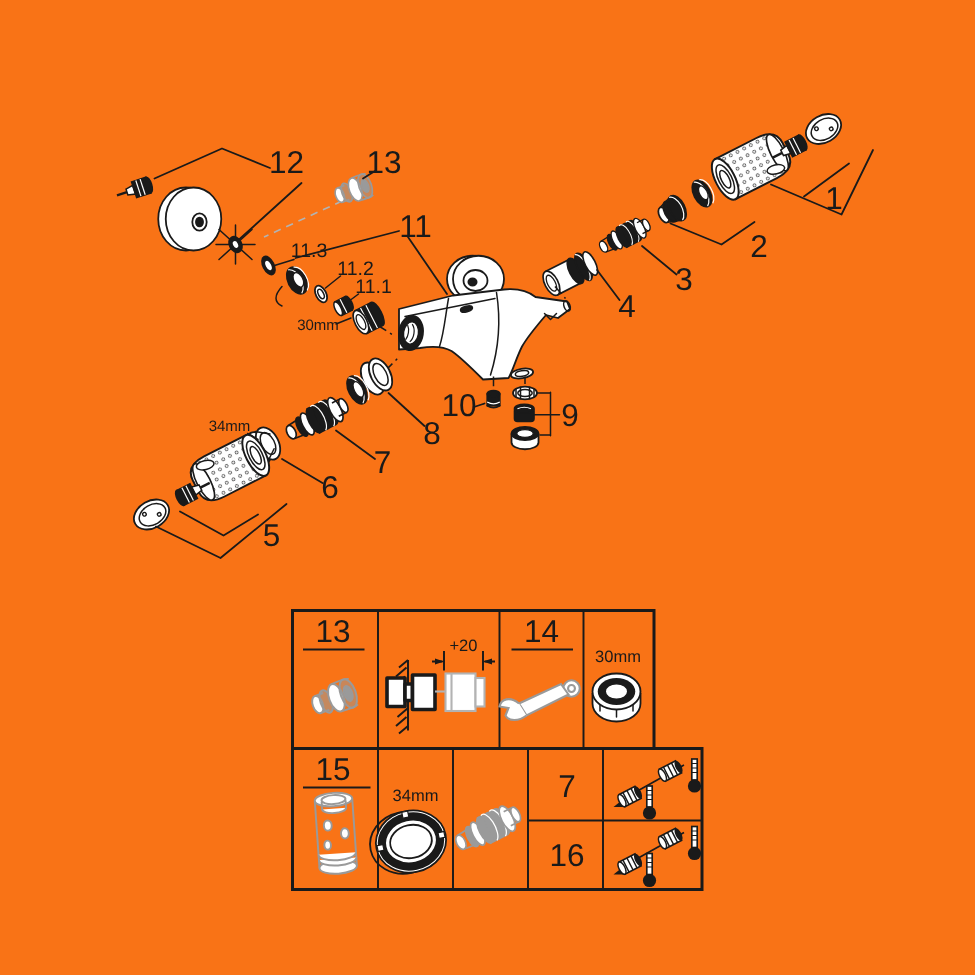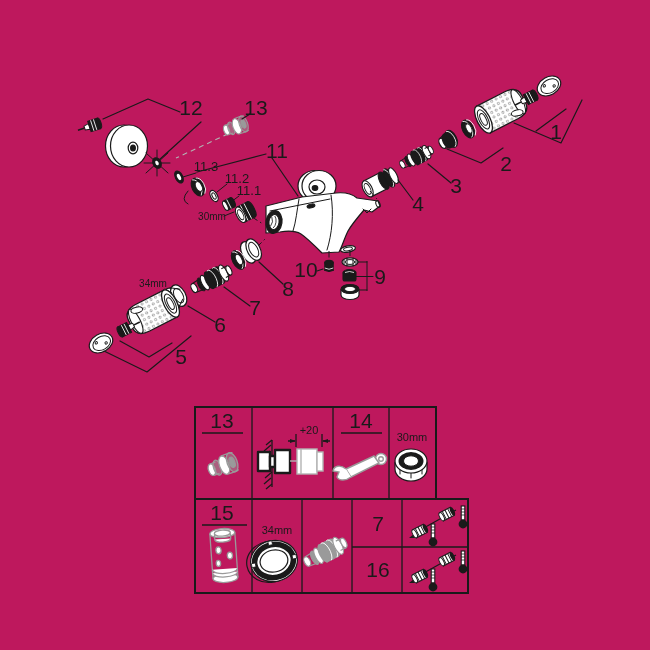--- a/index.html
+++ b/index.html
@@ -3,7 +3,7 @@
 <meta charset="utf-8">
 <style>
   html,body{margin:0;padding:0;background:#ffffff;}
-  .page{width:650px;height:650px;position:relative;background:#be185d;overflow:hidden;}
+  .page{width:650px;height:650px;position:relative;background:#f97316;overflow:hidden;}
   svg{font-family:"Liberation Sans", sans-serif;}
   text{fill:#1a1a1a;}
   .t22{font-size:21px;} .t13{font-size:13px;} .t10{font-size:10px;}

